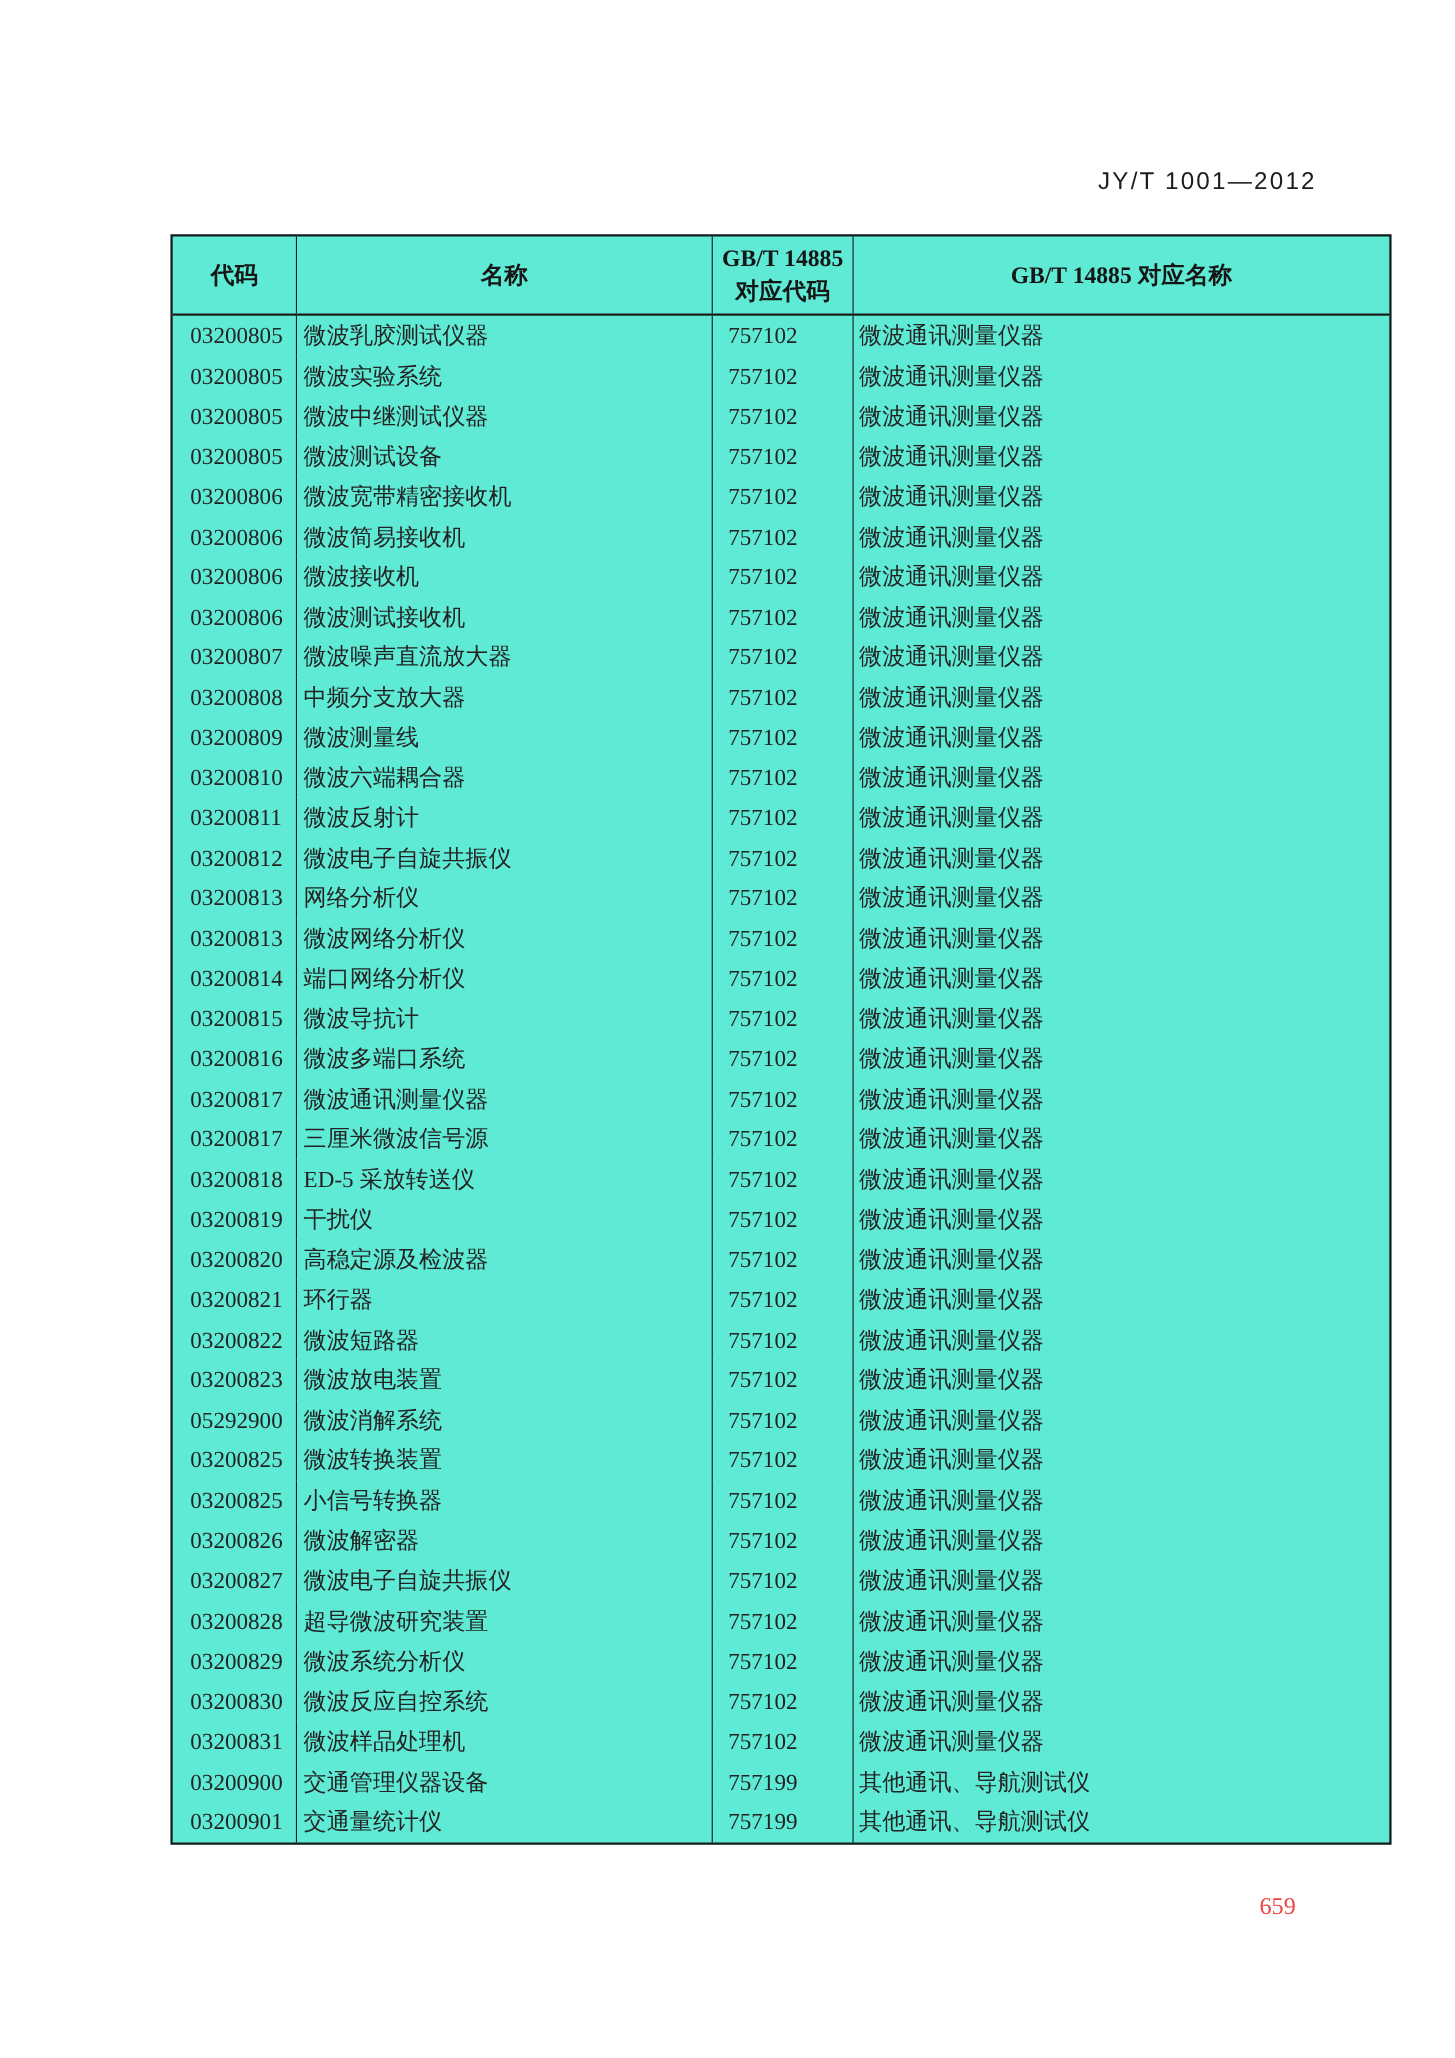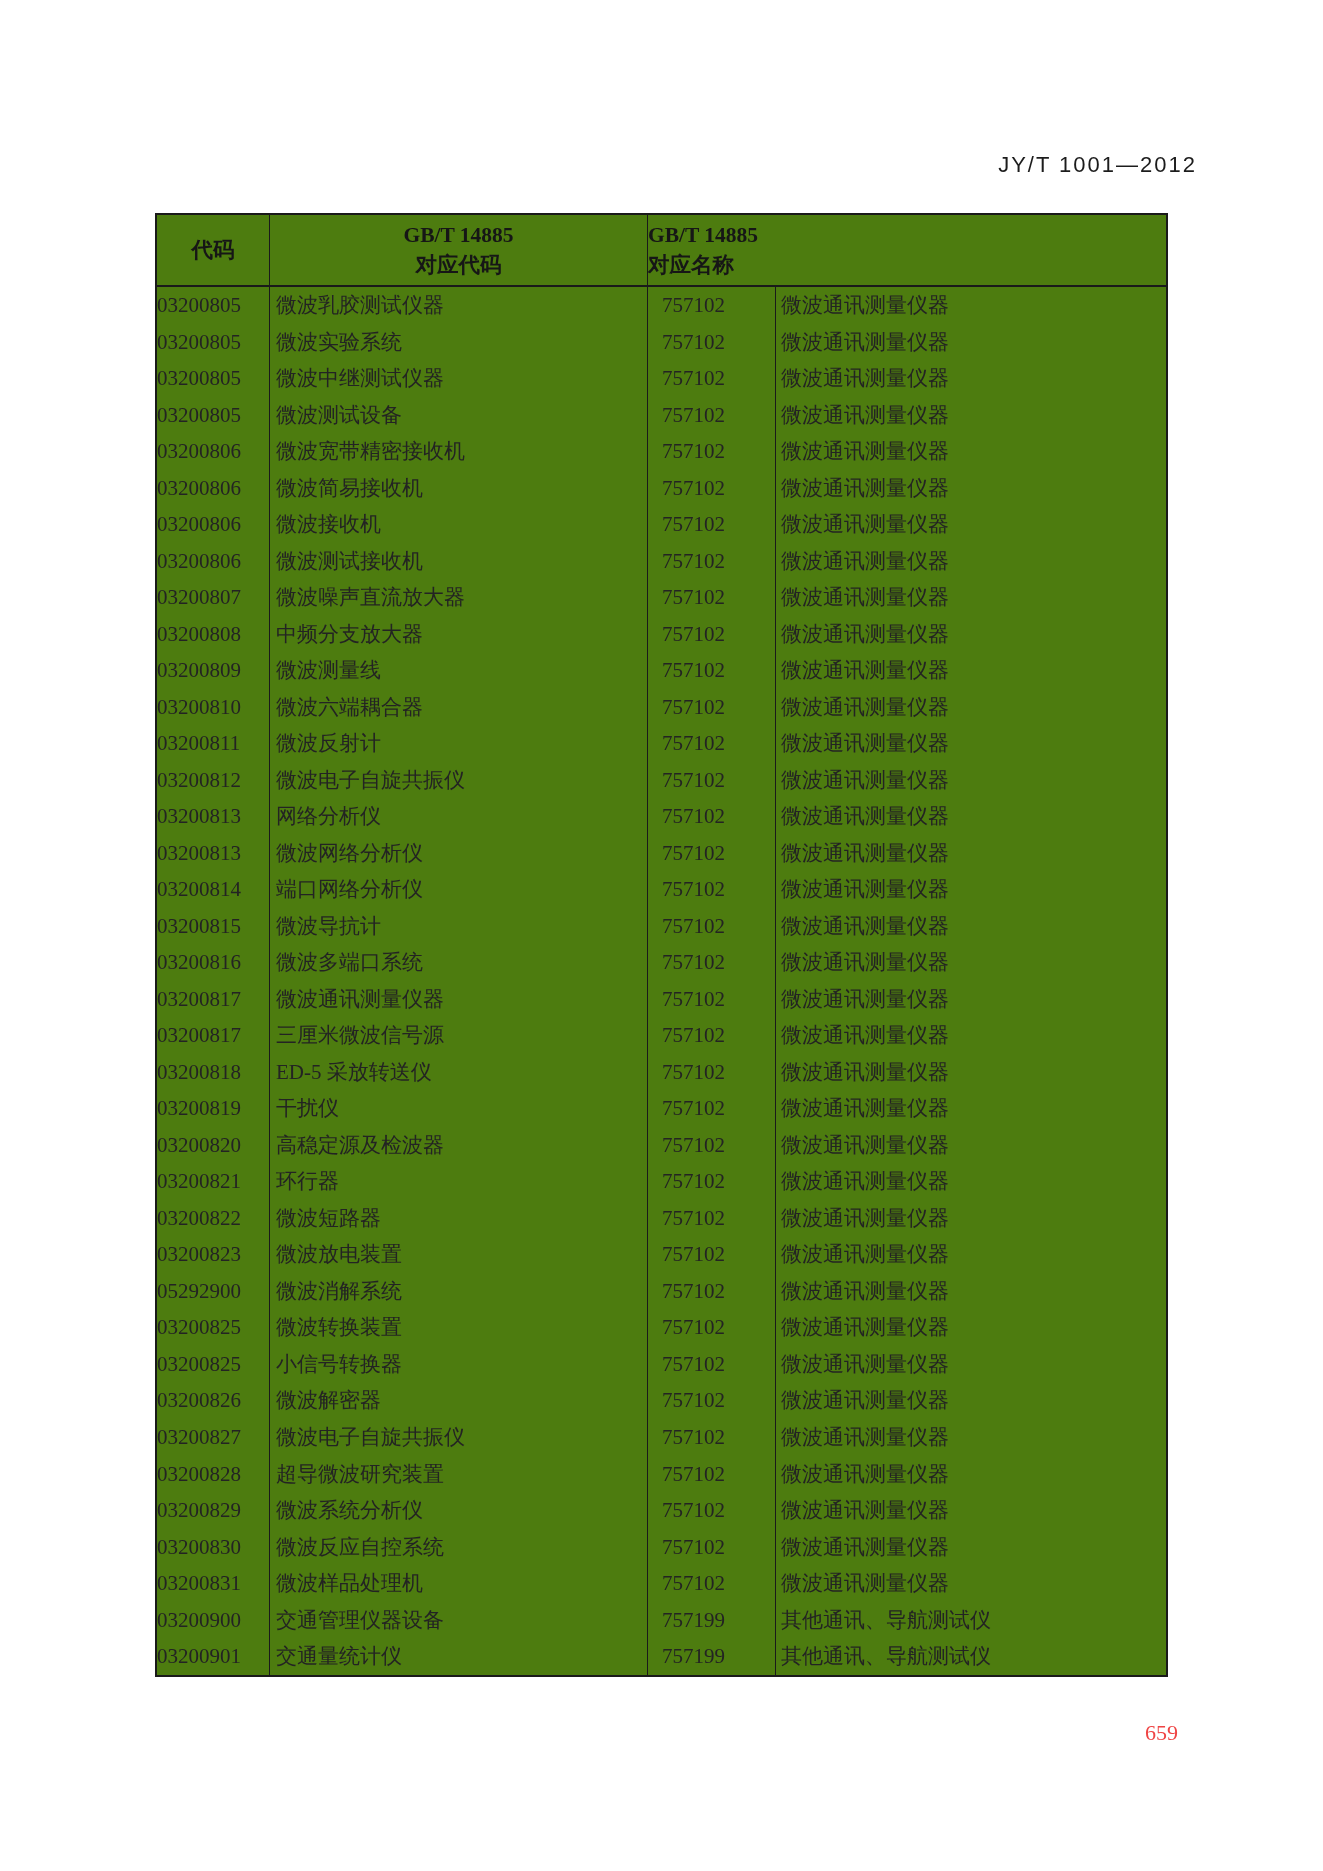--- a/index.html
+++ b/index.html
@@ -14,8 +14,8 @@
     font-size:22px;letter-spacing:2px;color:#1c1c1c;white-space:pre;
   }
   .std-table{
-    position:absolute;left:155px;top:213px;width:1013px;
-    border:2.5px solid #1a1a1a;box-sizing:border-box;background:#4d7c0f;
+    position:absolute;left:155px;top:213px;width:1110px;
+    border:2.5px solid #1a1a1a;box-sizing:border-box;background:#5eead4;
   }
   .thead{
     display:grid;grid-template-columns:112px 378px 128px 1fr;

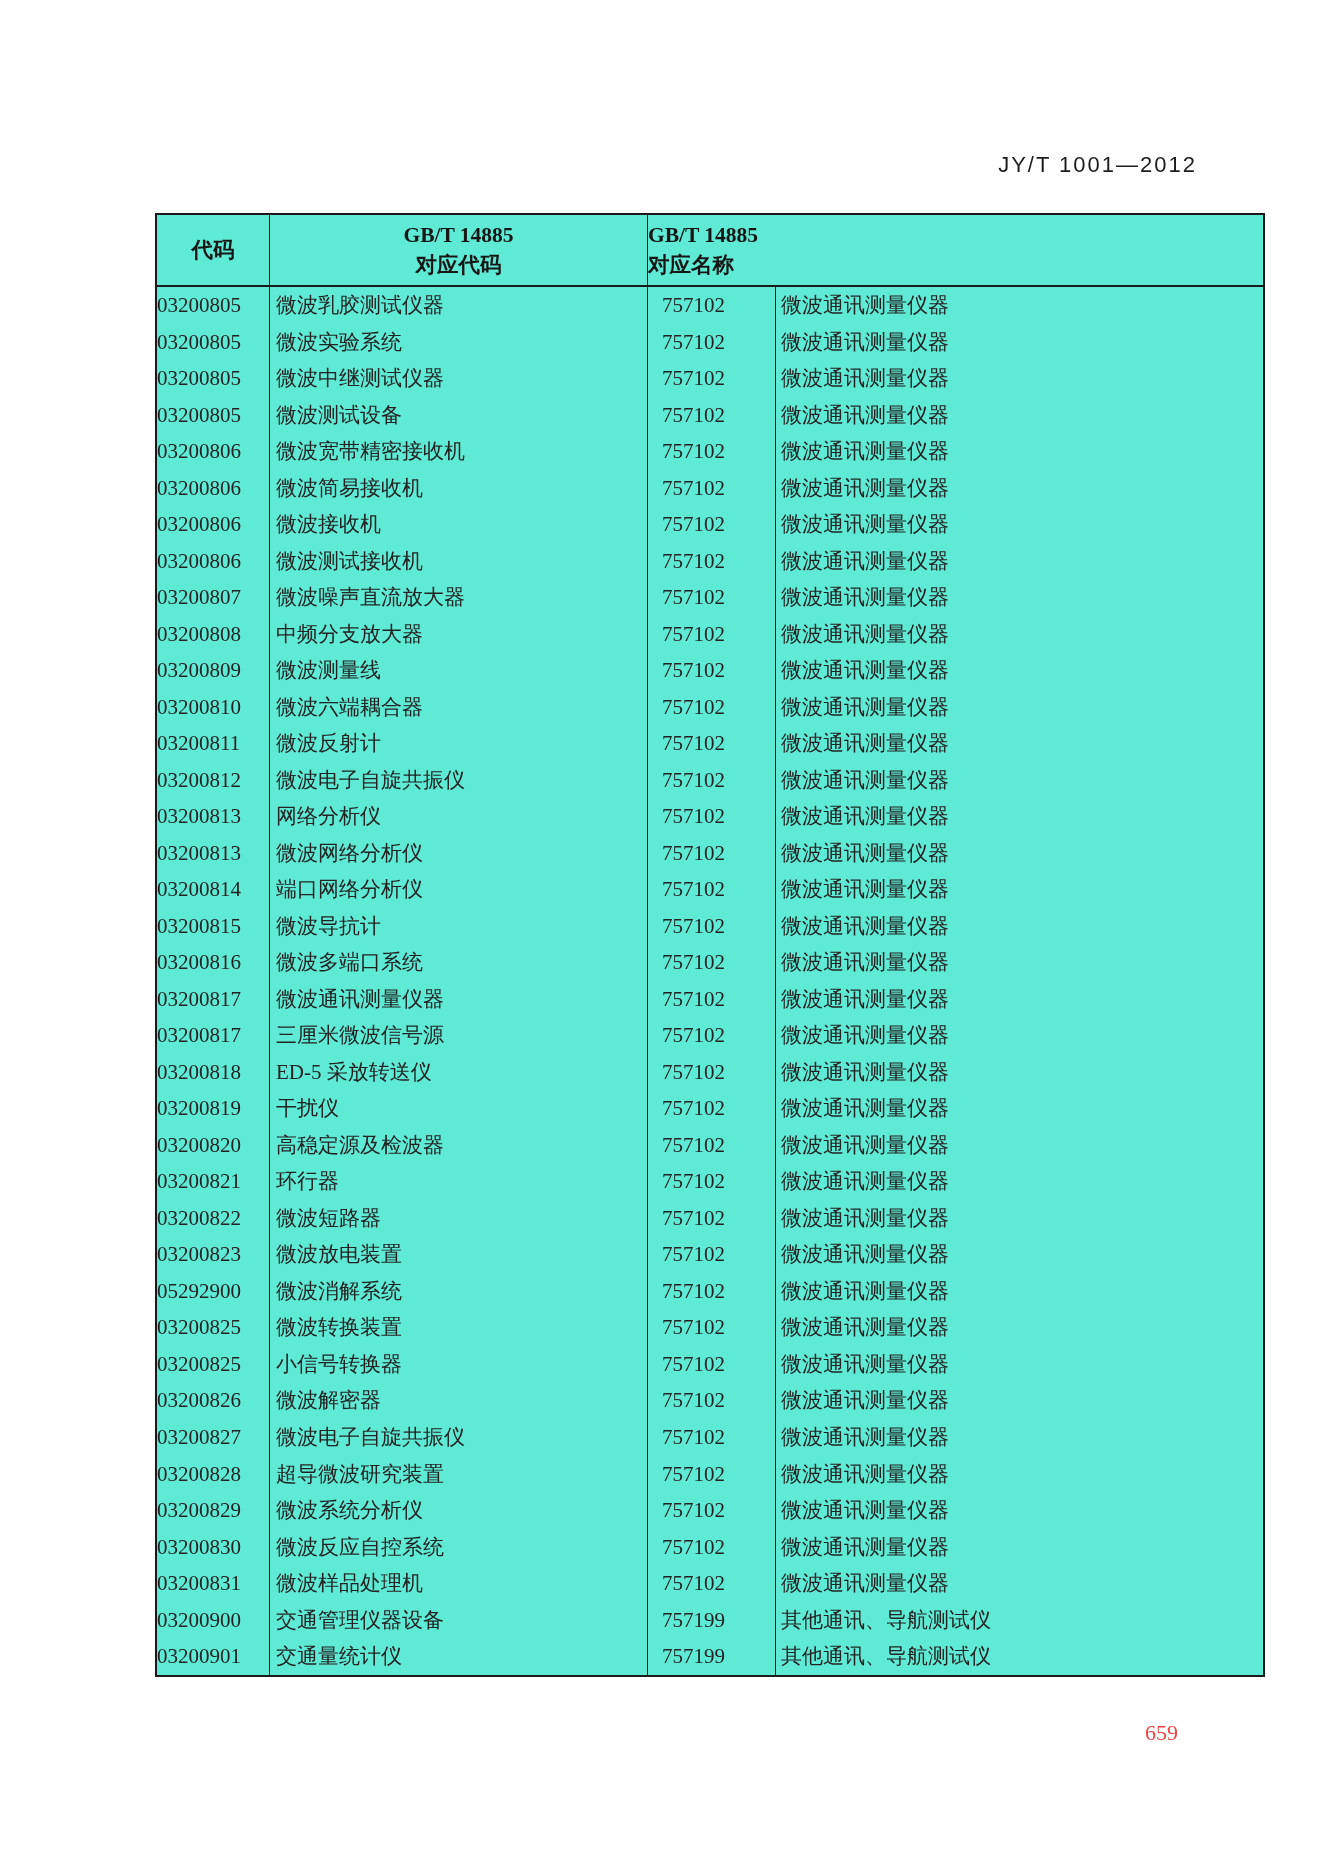--- a/index.html
+++ b/index.html
@@ -56,6 +56,9 @@
       <span>代码</span>
     </div>
     <div class="th">
+      <span>名称</span>
+    </div>
+    <div class="th">
       <span>GB/T 14885</span>
       <span>对应代码</span>
     </div>

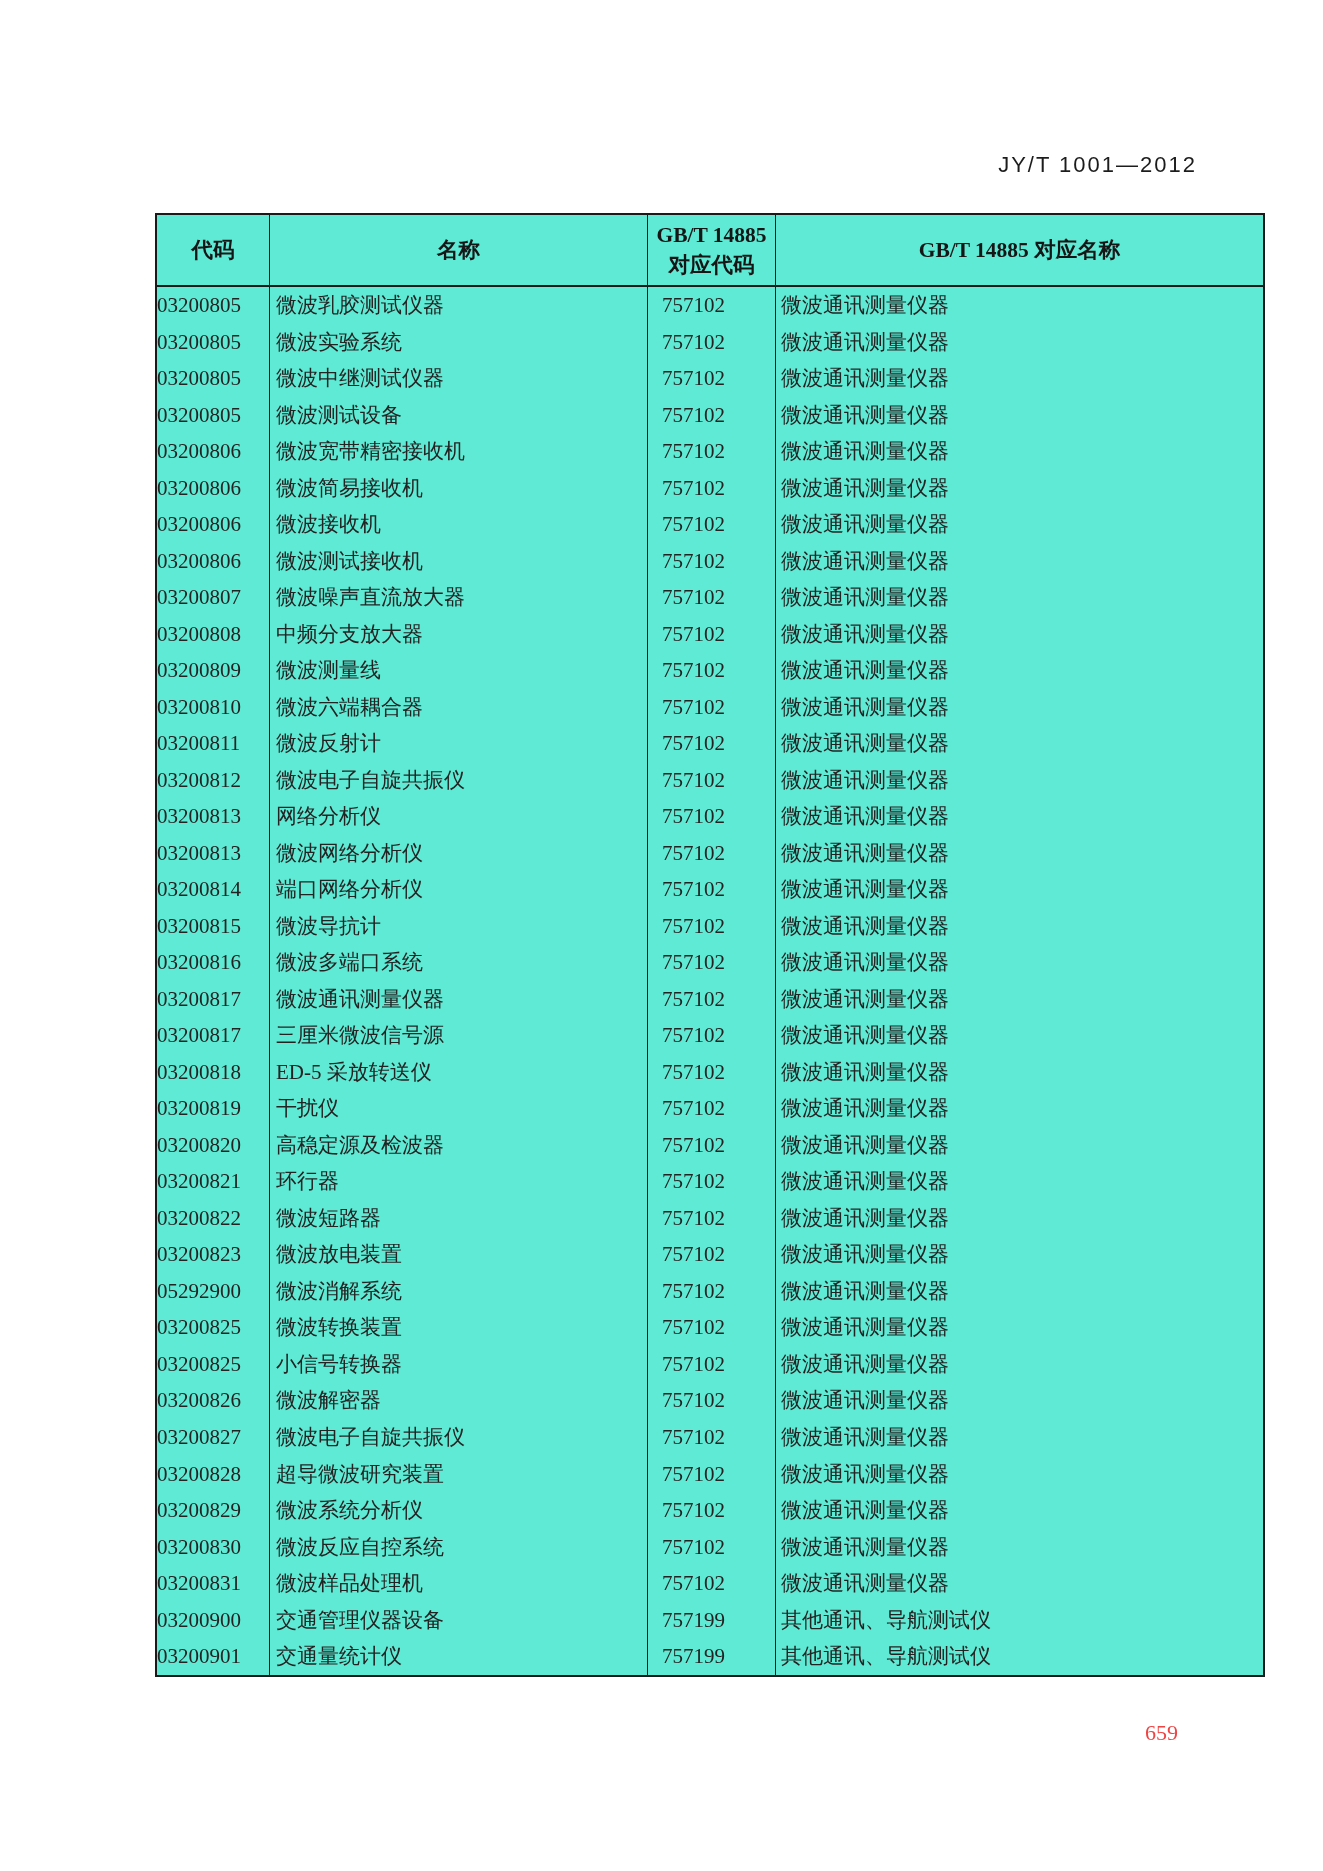--- a/index.html
+++ b/index.html
@@ -36,7 +36,7 @@
     box-sizing:border-box;font-size:21px;line-height:36.53px;color:#232323;
     white-space:nowrap;overflow:hidden;
   }
-  .cell.c1{padding-left:0;}
+  .cell.c1{padding-left:16px;}
   .cell.c2{padding-left:6px;border-left:1.5px solid #1a1a1a;}
   .cell.c3{padding-left:14px;border-left:1.5px solid #1a1a1a;}
   .cell.c4{padding-left:5px;border-left:1.5px solid #1a1a1a;}

